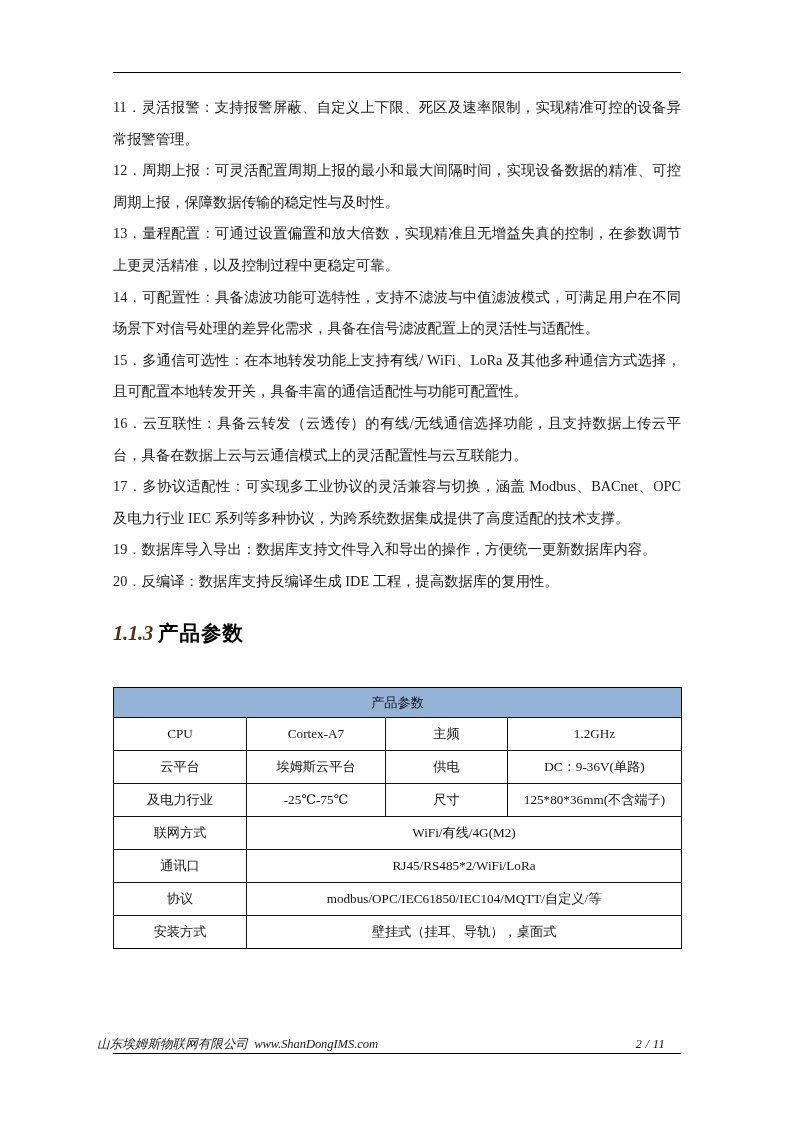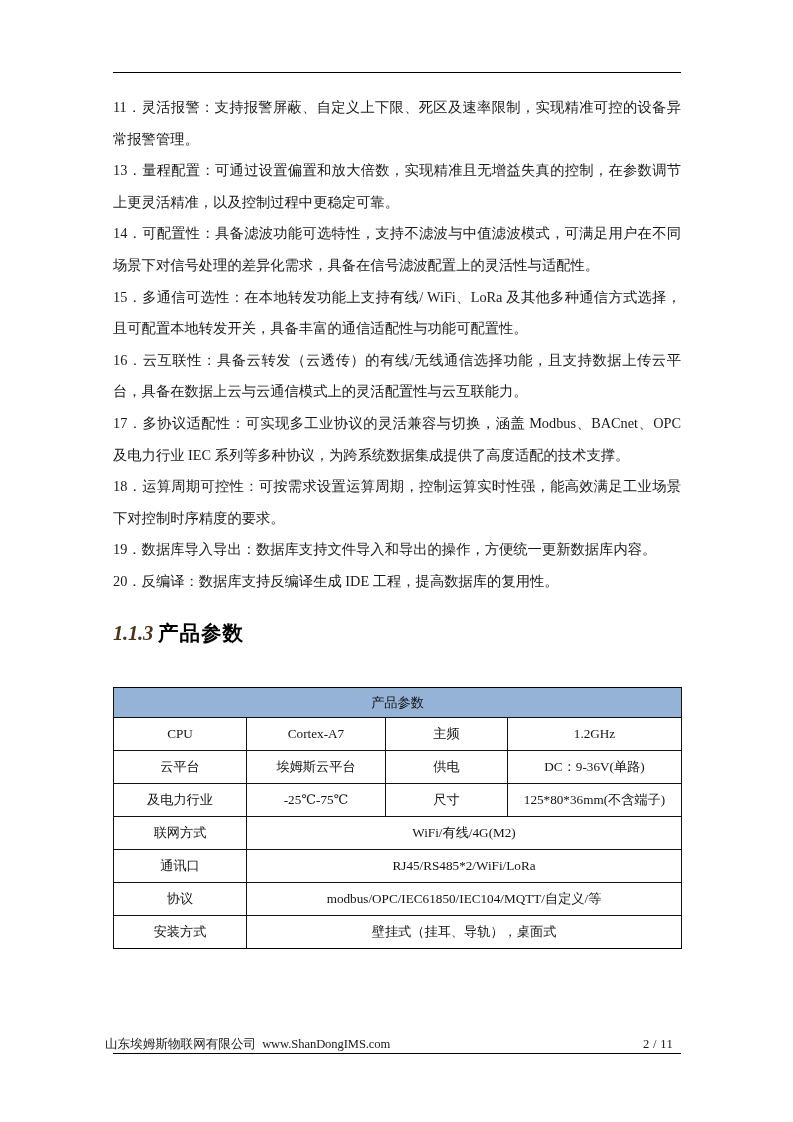--- a/index.html
+++ b/index.html
@@ -154,6 +154,7 @@
 
   <div class="content">
     <p class="para">11．灵活报警：支持报警屏蔽、自定义上下限、死区及速率限制，实现精准可控的设备异常报警管理。</p>
+    <p class="para">12．周期上报：可灵活配置周期上报的最小和最大间隔时间，实现设备数据的精准、可控周期上报，保障数据传输的稳定性与及时性。</p>
     <p class="para">13．量程配置：可通过设置偏置和放大倍数，实现精准且无增益失真的控制，在参数调节上更灵活精准，以及控制过程中更稳定可靠。</p>
     <p class="para">14．可配置性：具备滤波功能可选特性，支持不滤波与中值滤波模式，可满足用户在不同场景下对信号处理的差异化需求，具备在信号滤波配置上的灵活性与适配性。</p>
     <p class="para">15．多通信可选性：在本地转发功能上支持有线/ WiFi、LoRa 及其他多种通信方式选择，且可配置本地转发开关，具备丰富的通信适配性与功能可配置性。</p>

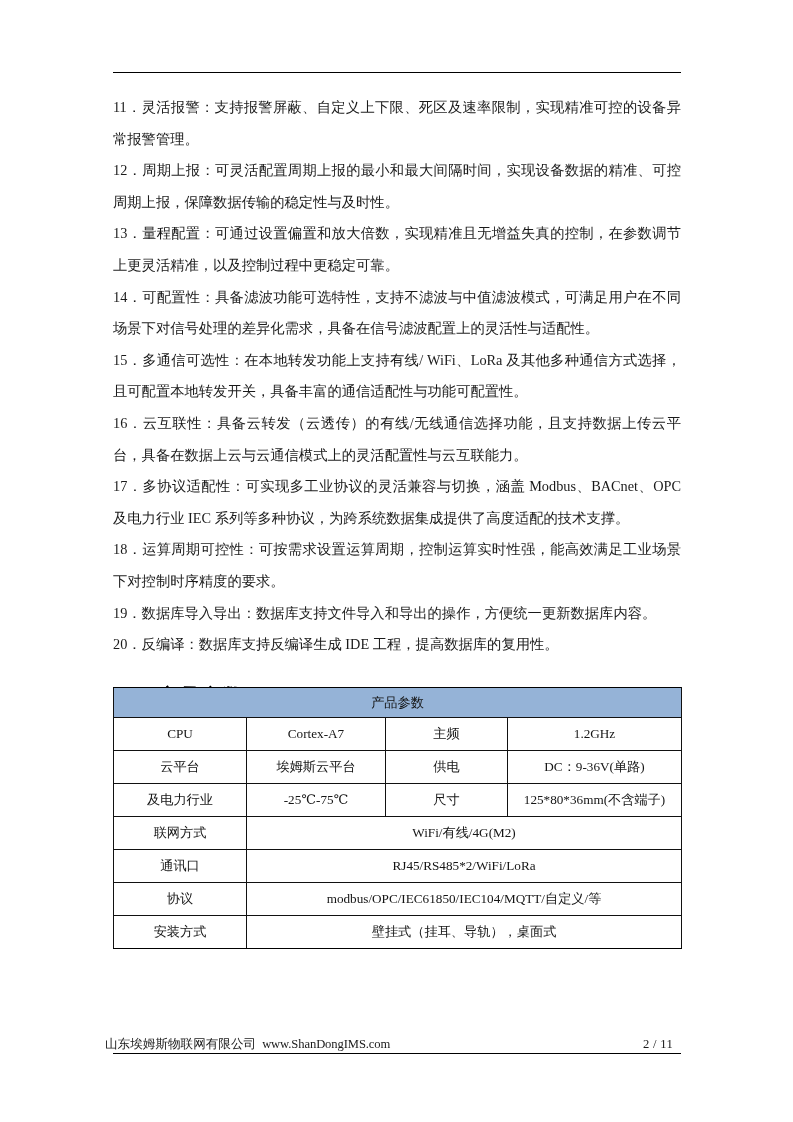--- a/index.html
+++ b/index.html
@@ -160,7 +160,6 @@
     <p class="para">15．多通信可选性：在本地转发功能上支持有线/ WiFi、LoRa 及其他多种通信方式选择，且可配置本地转发开关，具备丰富的通信适配性与功能可配置性。</p>
     <p class="para">16．云互联性：具备云转发（云透传）的有线/无线通信选择功能，且支持数据上传云平台，具备在数据上云与云通信模式上的灵活配置性与云互联能力。</p>
     <p class="para">17．多协议适配性：可实现多工业协议的灵活兼容与切换，涵盖 Modbus、BACnet、OPC 及电力行业 IEC 系列等多种协议，为跨系统数据集成提供了高度适配的技术支撑。</p>
-    <p class="para">18．运算周期可控性：可按需求设置运算周期，控制运算实时性强，能高效满足工业场景下对控制时序精度的要求。</p>
     <p class="para">19．数据库导入导出：数据库支持文件导入和导出的操作，方便统一更新数据库内容。</p>
     <p class="para">20．反编译：数据库支持反编译生成 IDE 工程，提高数据库的复用性。</p>
 

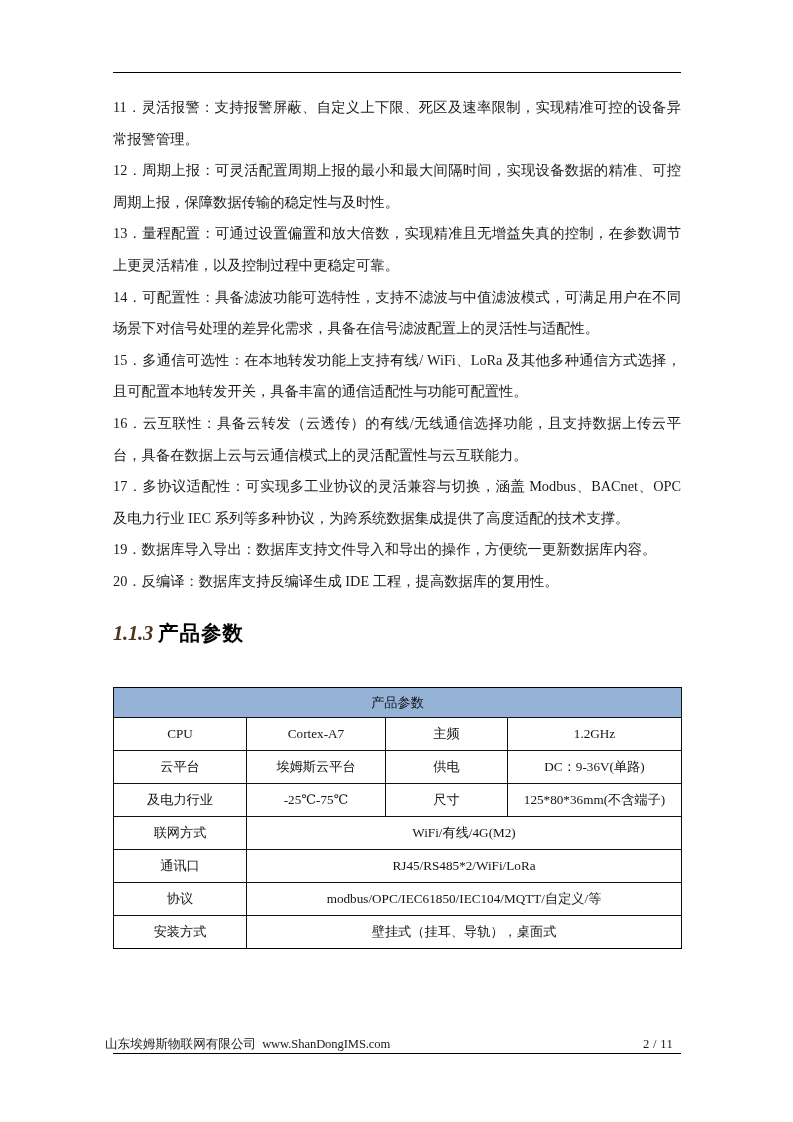--- a/index.html
+++ b/index.html
@@ -111,13 +111,14 @@
   
   .footer {
     position: absolute;
-    left: 105px;
+    left: 97px;
     top: 1036px;
     width: 568px;
     height: 18px;
     font-size: 12.6px;
     line-height: 16px;
     color: #1a1a1a;
+    font-style: italic;
   }
   .footer-left {
     position: absolute;

